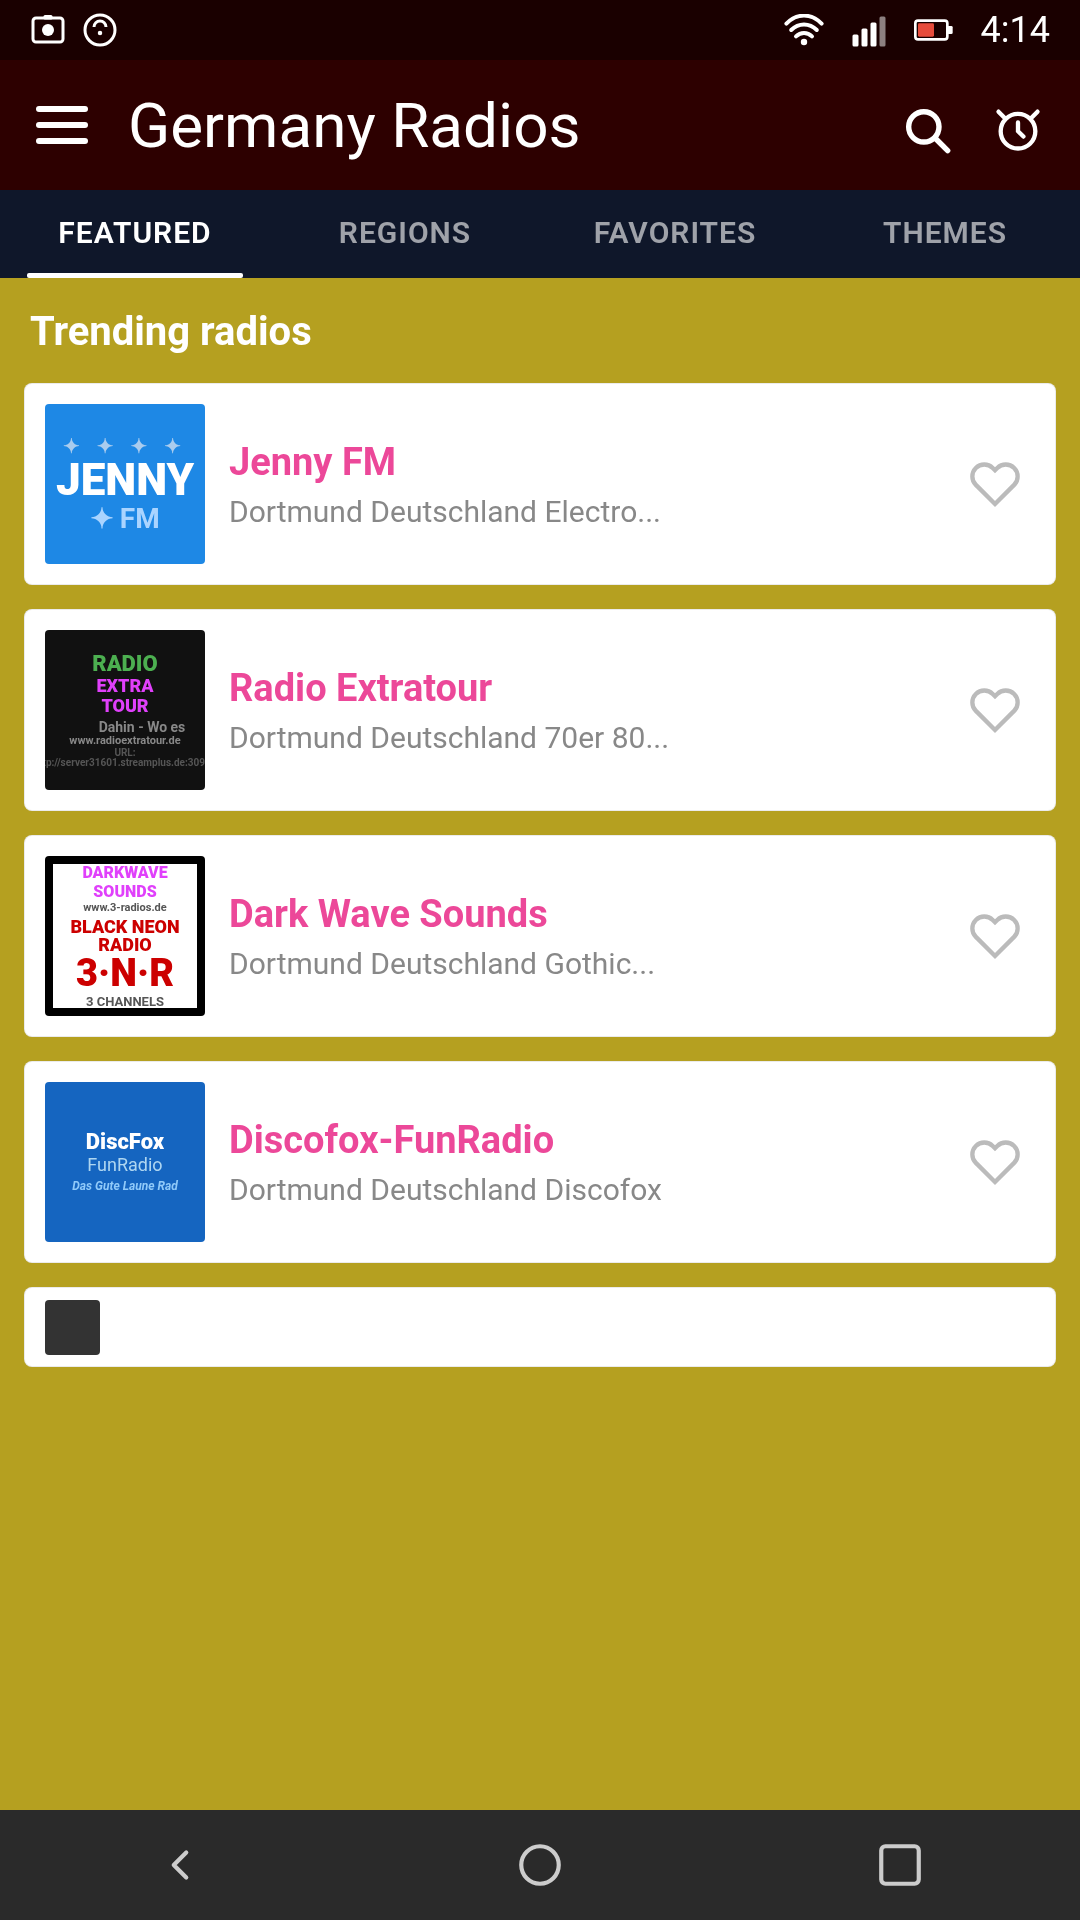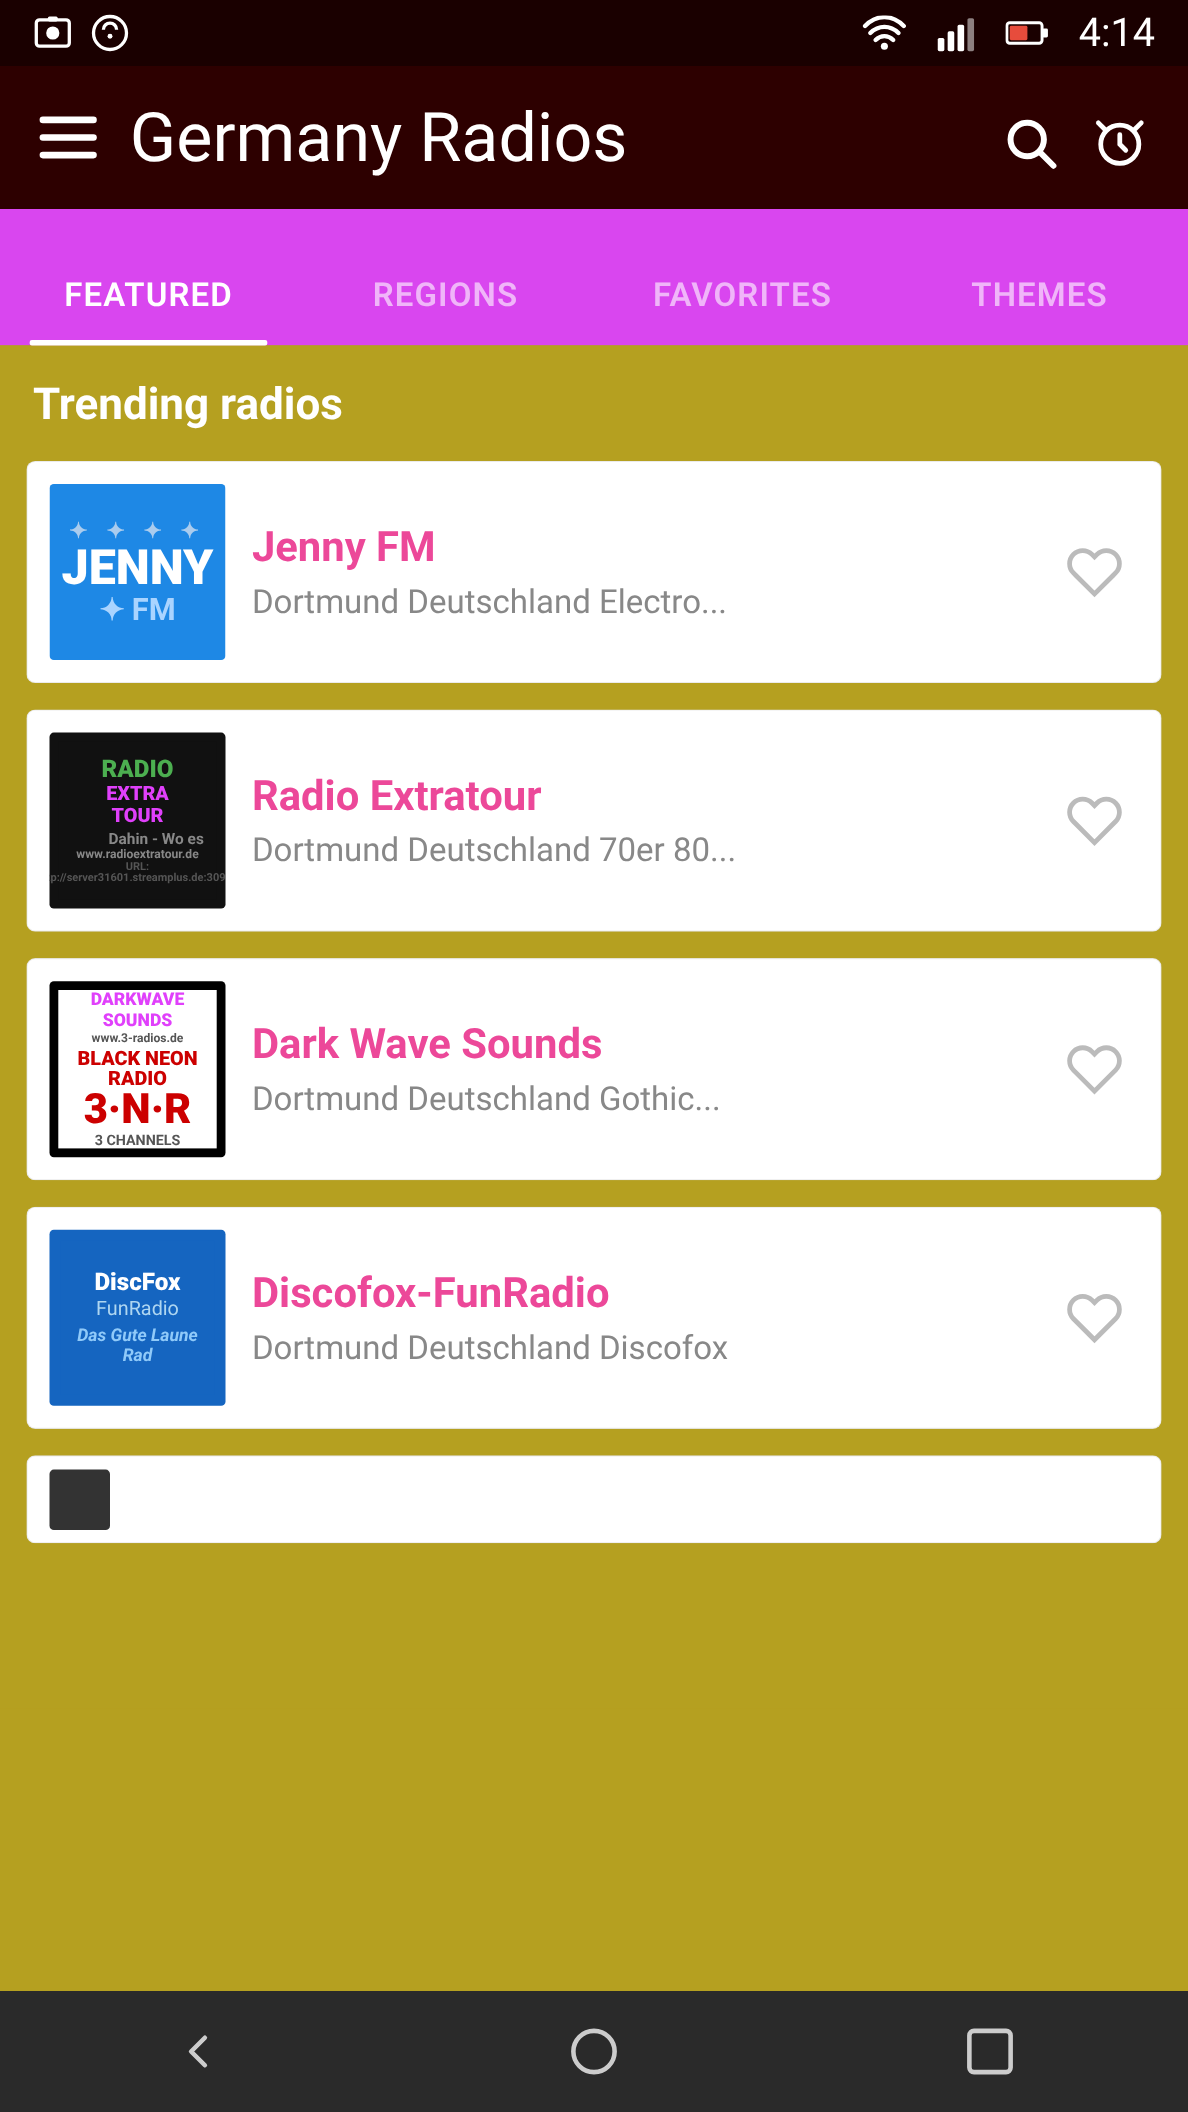--- a/index.html
+++ b/index.html
@@ -48,7 +48,7 @@
       display: flex;
       align-items: center;
       padding: 0 36px;
-      gap: 30px;
+      gap: 40px;
     }
     .app-bar-title {
       color: white;

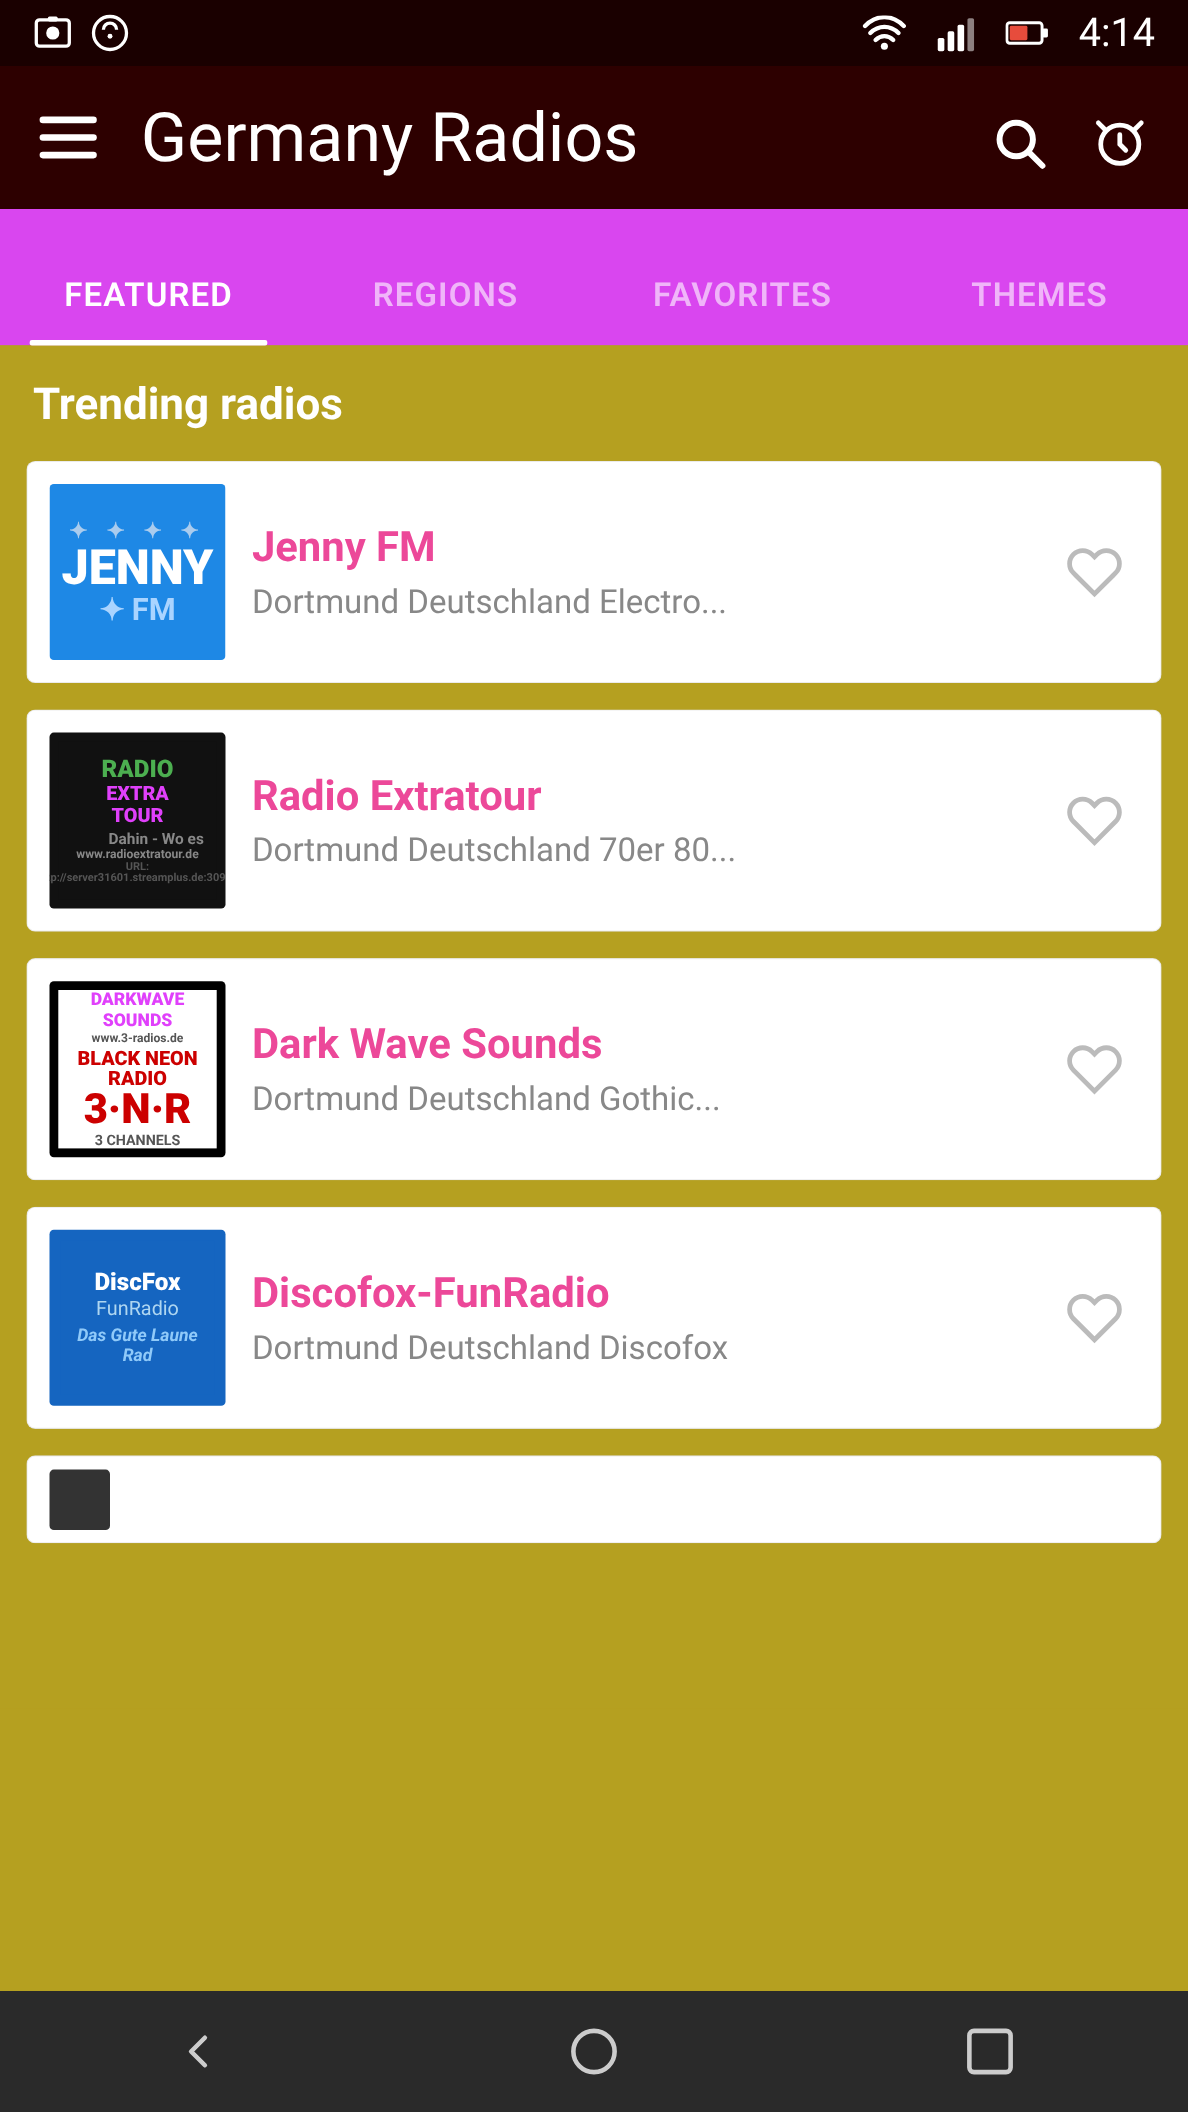--- a/index.html
+++ b/index.html
@@ -77,9 +77,9 @@
 
     
     .tabs {
-      background: #d946ef;
-      display: flex;
-      height: 124px;
+      background: #0f172a;
+      display: flex;
+      height: 88px;
       align-items: flex-end;
     }
     .tab {

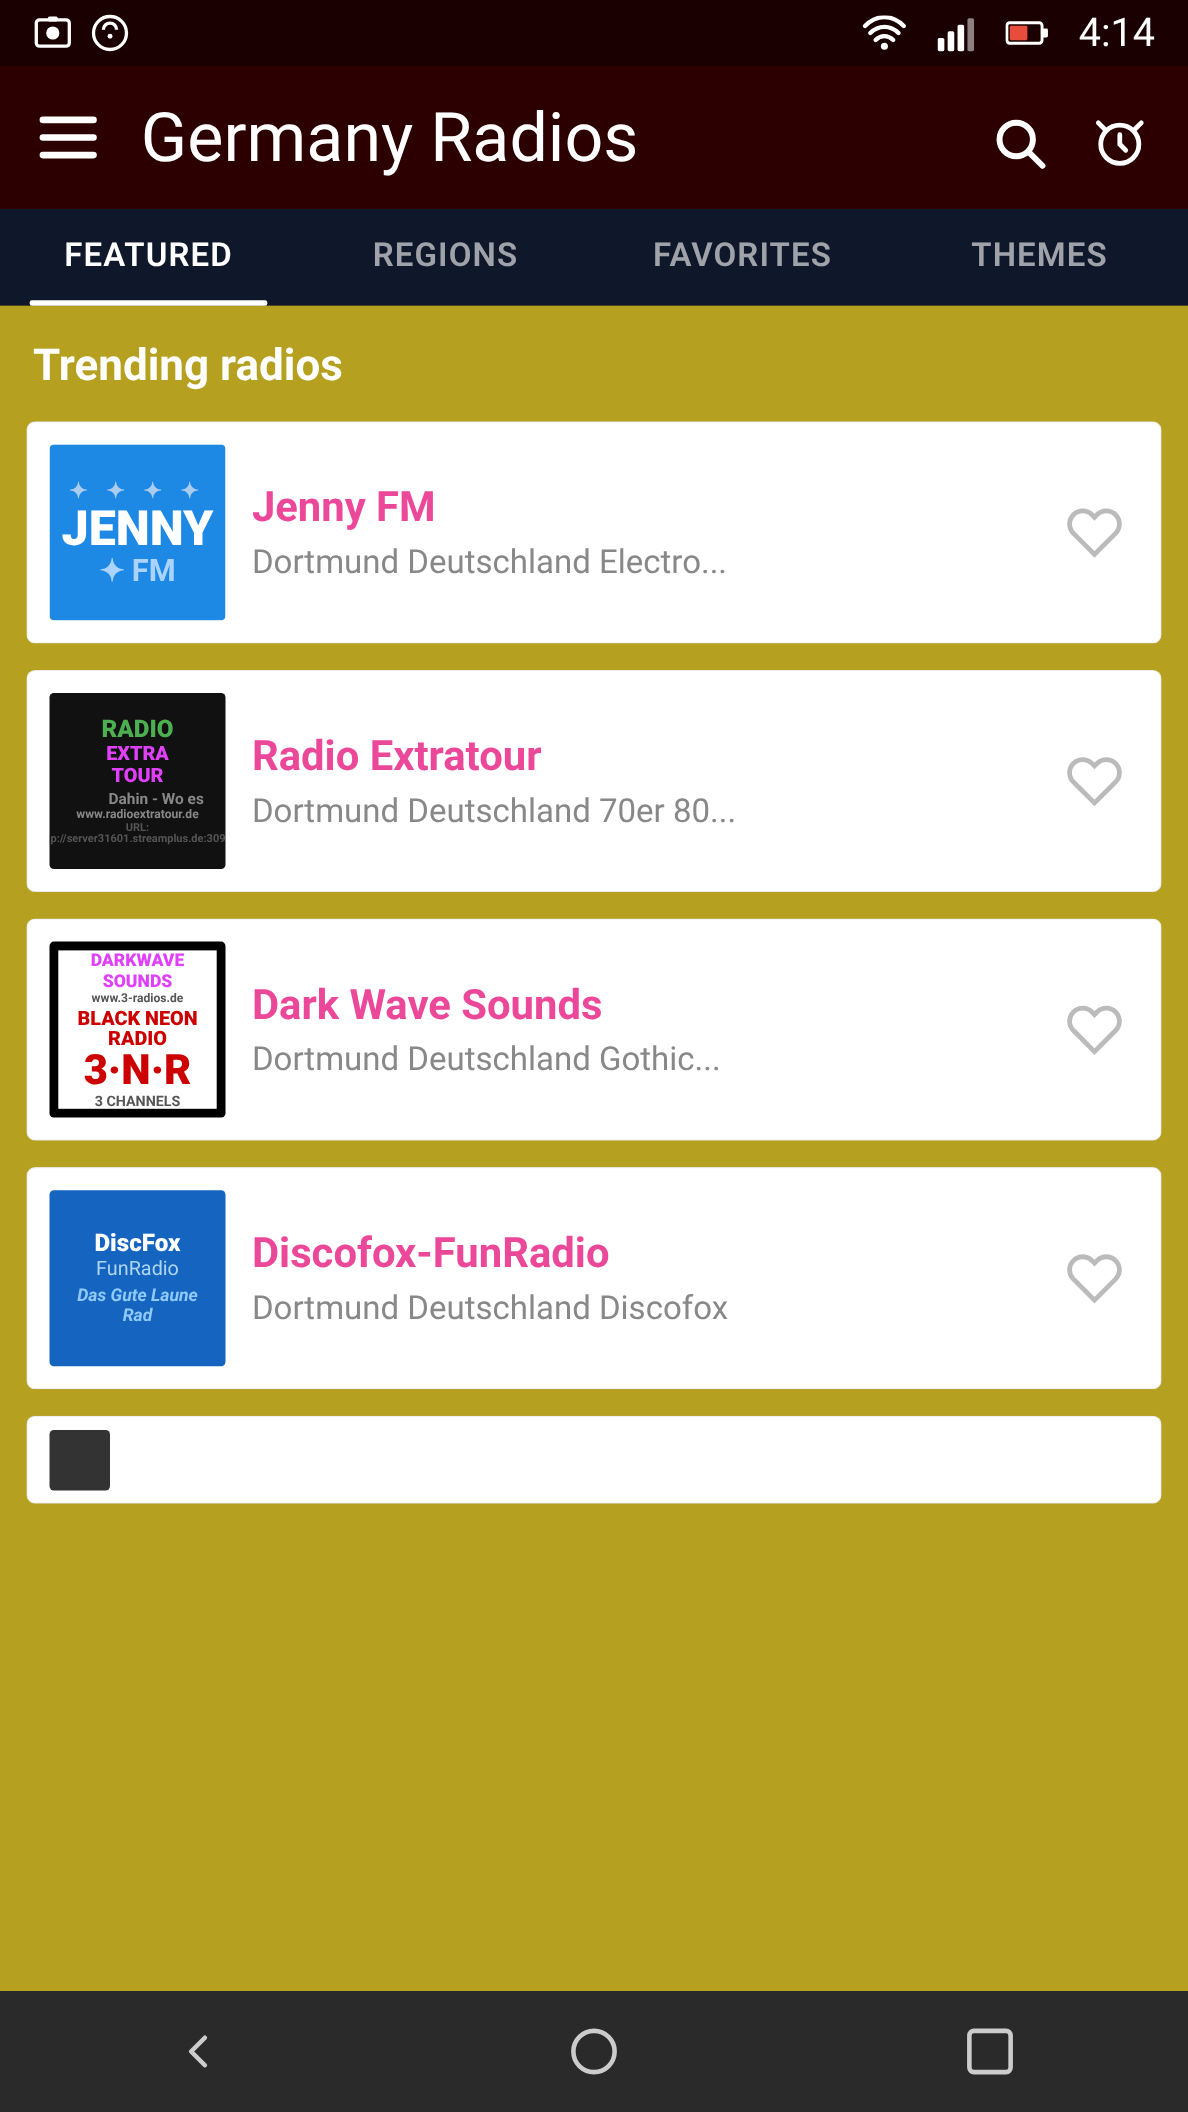--- a/index.html
+++ b/index.html
@@ -411,7 +411,7 @@
       <div style="width:100%;height:100%;background:#1565c0;display:flex;flex-direction:column;align-items:center;justify-content:center;padding:8px;">
         <div style="color:white;font-size:22px;font-weight:900;line-height:1.1;text-align:center;">DiscFox</div>
         <div style="color:#aed6f1;font-size:18px;font-weight:400;line-height:1.1;text-align:center;">FunRadio</div>
-        <div style="color:#90caf9;font-size:16px;font-style:italic;line-height:1.1;text-align:center;margin-top:6px;">Das Gute Laune Rad</div>
+        <div style="color:#90caf9;font-size:12px;font-style:italic;line-height:1.1;text-align:center;margin-top:6px;">Das Gute Laune Rad</div>
       </div>
     </div>
     <div class="radio-info">

